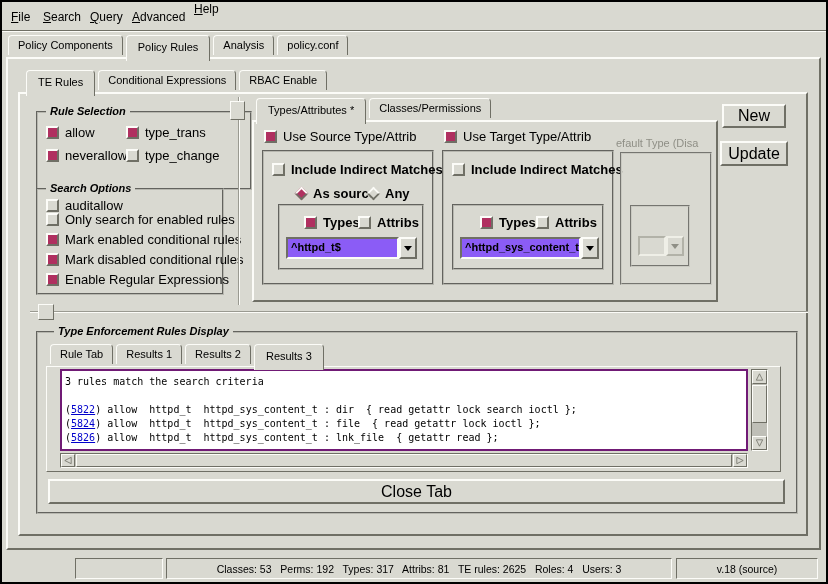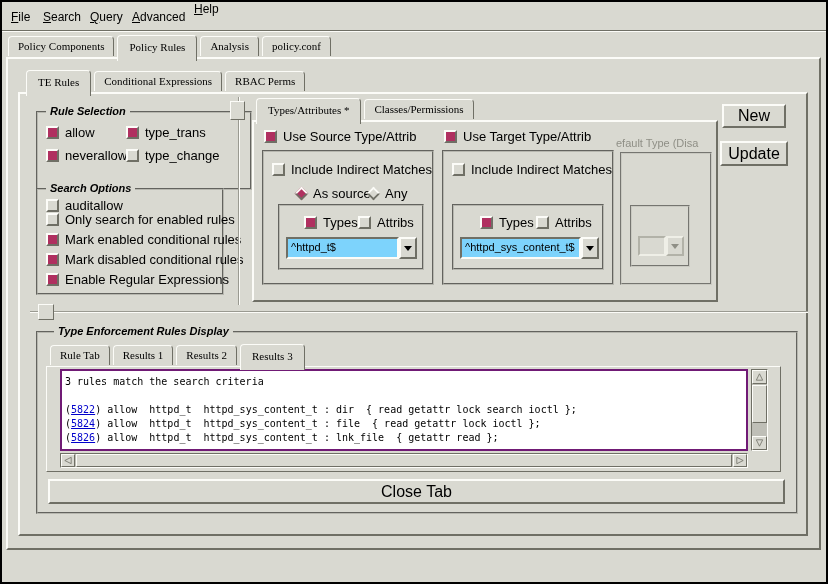--- a/index.html
+++ b/index.html
@@ -27,7 +27,7 @@
   .hk{text-decoration:underline;}
   .groove-line{position:absolute;border-top:1px solid var(--lo);border-bottom:1px solid var(--hi);height:2px;}
   
-  .tabs{position:absolute;display:flex;align-items:center;z-index:6;font-family:Liberation Serif, serif;}
+  .tabs{position:absolute;display:flex;align-items:flex-start;z-index:6;}
   .tab{background:var(--bg);border:1px solid;border-color:var(--hi) var(--lo) var(--lo) var(--hi);border-bottom:none;border-radius:4px 4px 0 0;height:20px;line-height:19px;padding:0 9px;margin-right:3px;font-size:11px;white-space:nowrap;color:#000;}
   .tab.sel{height:26px;line-height:23px;margin-bottom:-4px;padding:0 11px;z-index:7;position:relative;}
   

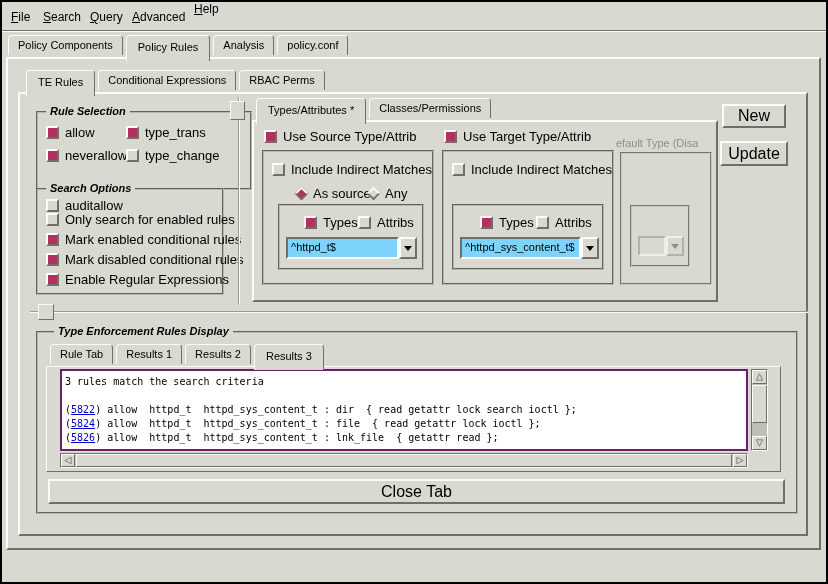--- a/index.html
+++ b/index.html
@@ -89,7 +89,7 @@
   <div class="tabs" style="left:26px;top:70px;height:22px;">
     <div class="tab sel"><span>TE Rules</span></div>
     <div class="tab"><span>Conditional Expressions</span></div>
-    <div class="tab"><span>RBAC Perms</span></div>
+    <div class="tab"><span>RBAC Enable</span></div>
   </div>
 
   <div class="lf" style="left:36px;top:111px;width:216px;height:79px;">

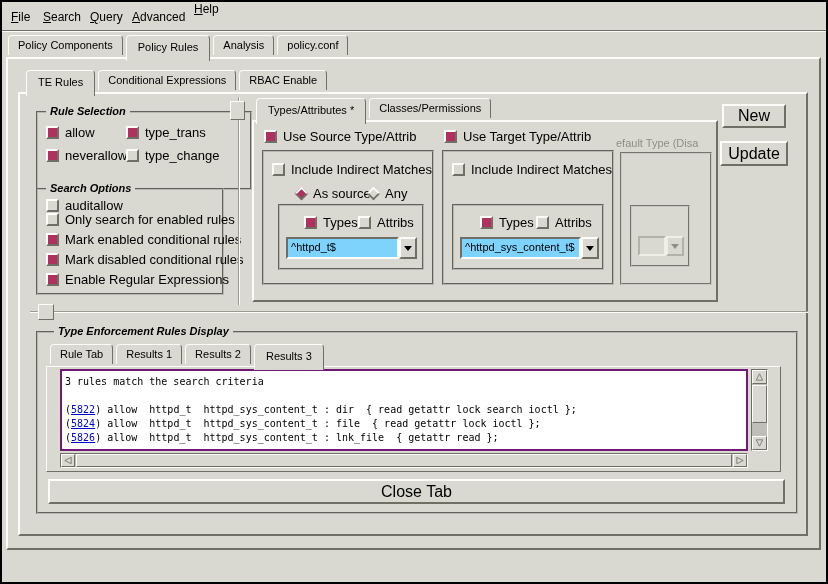--- a/index.html
+++ b/index.html
@@ -19,7 +19,7 @@
   
   .panel{position:absolute;background:var(--bg);border:2px solid;border-color:var(--hi) var(--lo) var(--lo) var(--hi);}
   .panel1{position:absolute;background:var(--bg);border:1px solid;border-color:var(--hi) var(--lo) var(--lo) var(--hi);}
-  .gframe{position:absolute;border:2px groove #b7b7af;}
+  .gframe{position:absolute;border:2px groove #b7b7af;font-weight:bold;}
   .lf{position:absolute;border:2px groove #b7b7af;}
   .lf-title{position:absolute;top:-8px;left:8px;background:var(--bg);padding:0 4px;font-size:11px;font-weight:bold;font-style:italic;white-space:nowrap;color:#000;}
   

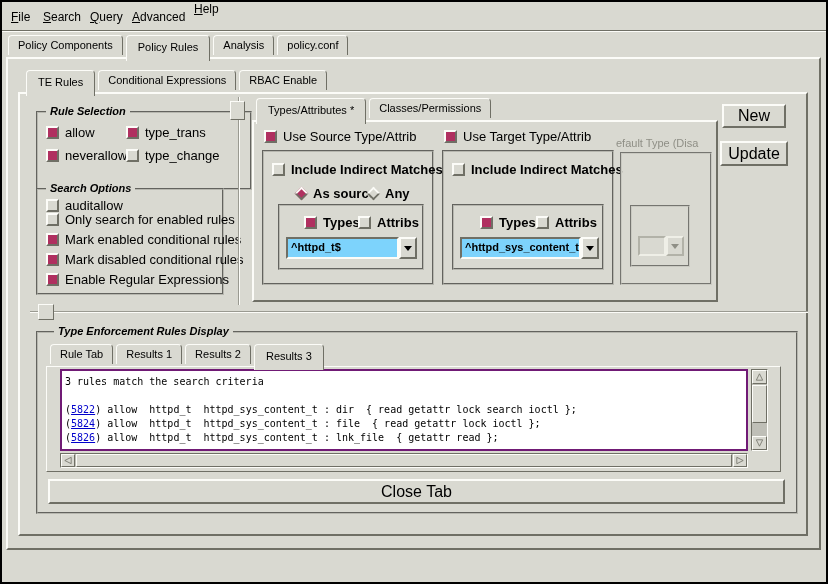--- a/index.html
+++ b/index.html
@@ -37,7 +37,7 @@
   .rad .ind{width:11px;height:11px;transform:rotate(45deg) scale(.88);}
   
   .combo{position:absolute;display:flex;}
-  .centry{flex:1;background:#7dd3fc;border:2px solid;border-color:var(--lo) var(--hi) var(--hi) var(--lo);font-size:11px;line-height:17px;padding:0 3px;overflow:hidden;white-space:nowrap;color:#000;}
+  .centry{flex:1;background:#8b5cf6;border:2px solid;border-color:var(--lo) var(--hi) var(--hi) var(--lo);font-size:11px;line-height:17px;padding:0 3px;overflow:hidden;white-space:nowrap;color:#000;}
   .cbtn{flex:none;width:18px;background:var(--bg);border:2px solid;border-color:var(--hi) var(--lo) var(--lo) var(--hi);display:flex;align-items:center;justify-content:center;}
   .tri{width:0;height:0;border-left:4px solid transparent;border-right:4px solid transparent;border-top:5px solid #000;}
   .combo.dis .centry{background:var(--bg);border-color:#b2b2a8 #efefe7 #efefe7 #b2b2a8;}

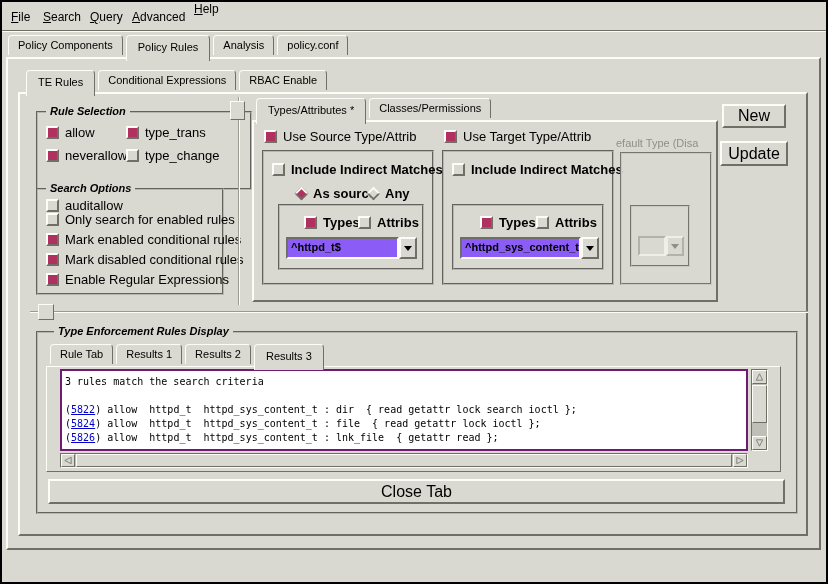--- a/index.html
+++ b/index.html
@@ -281,6 +281,11 @@
       <span>Close Tab</span>
     </div>
 
+  <div class="abs" style="left:0;top:552px;width:828px;height:32px;">
+    <div class="sbox" style="left:75px;top:6px;width:88px;height:21px;"></div>
+    <div class="sbox" style="left:166px;top:6px;width:506px;height:21px;"><span>Classes: 53   Perms: 192   Types: 317   Attribs: 81   TE rules: 2625   Roles: 4   Users: 3</span></div>
+    <div class="sbox" style="left:676px;top:6px;width:142px;height:21px;"><span>v.18 (source)</span></div>
+  </div>
 
 </div>
 <div class="win-border"></div>

